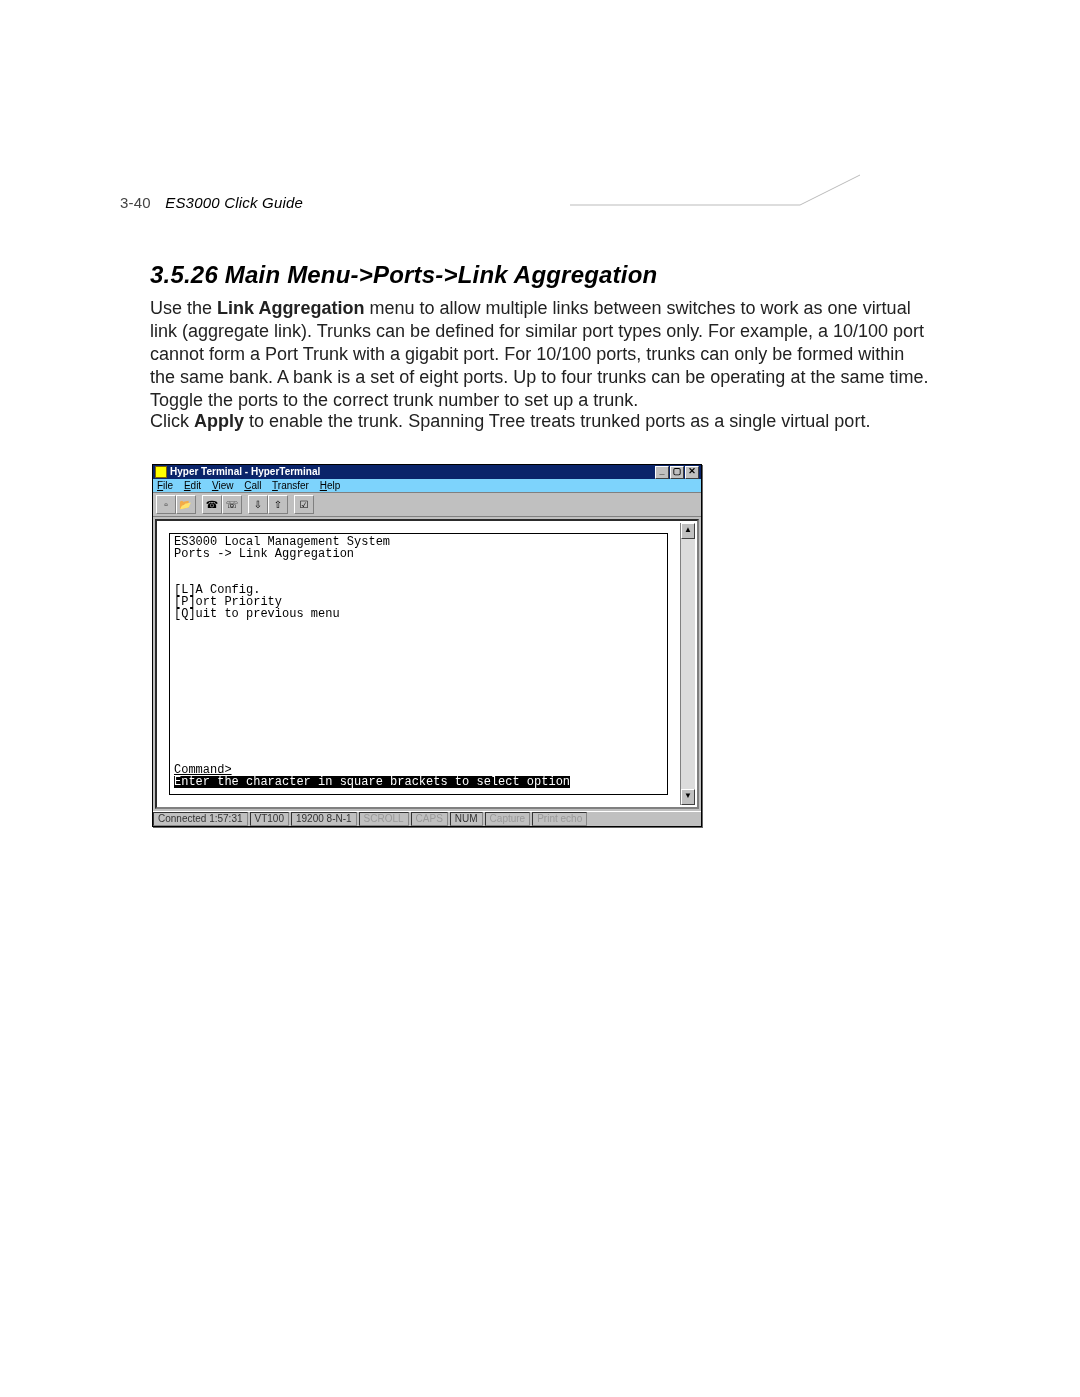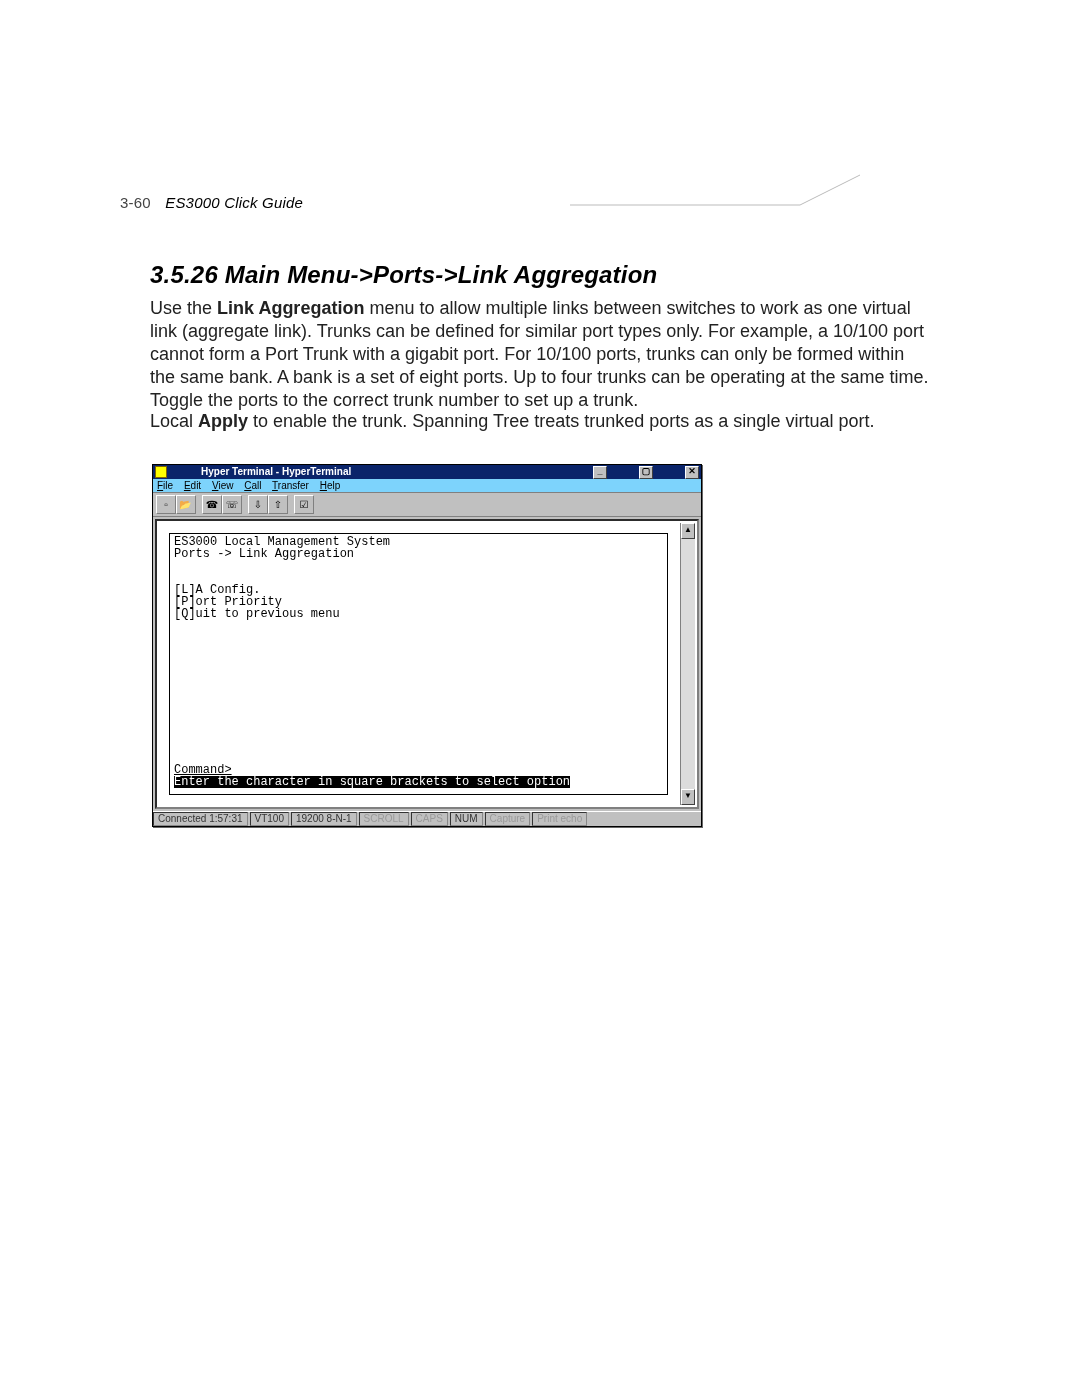--- a/index.html
+++ b/index.html
@@ -191,7 +191,7 @@
 <div class="page">
 
   <div class="header-line">
-    <span class="page-num">3-60</span>
+    <span class="page-num">3-40</span>
     <span>ES3000 Click Guide</span>
   </div>
 

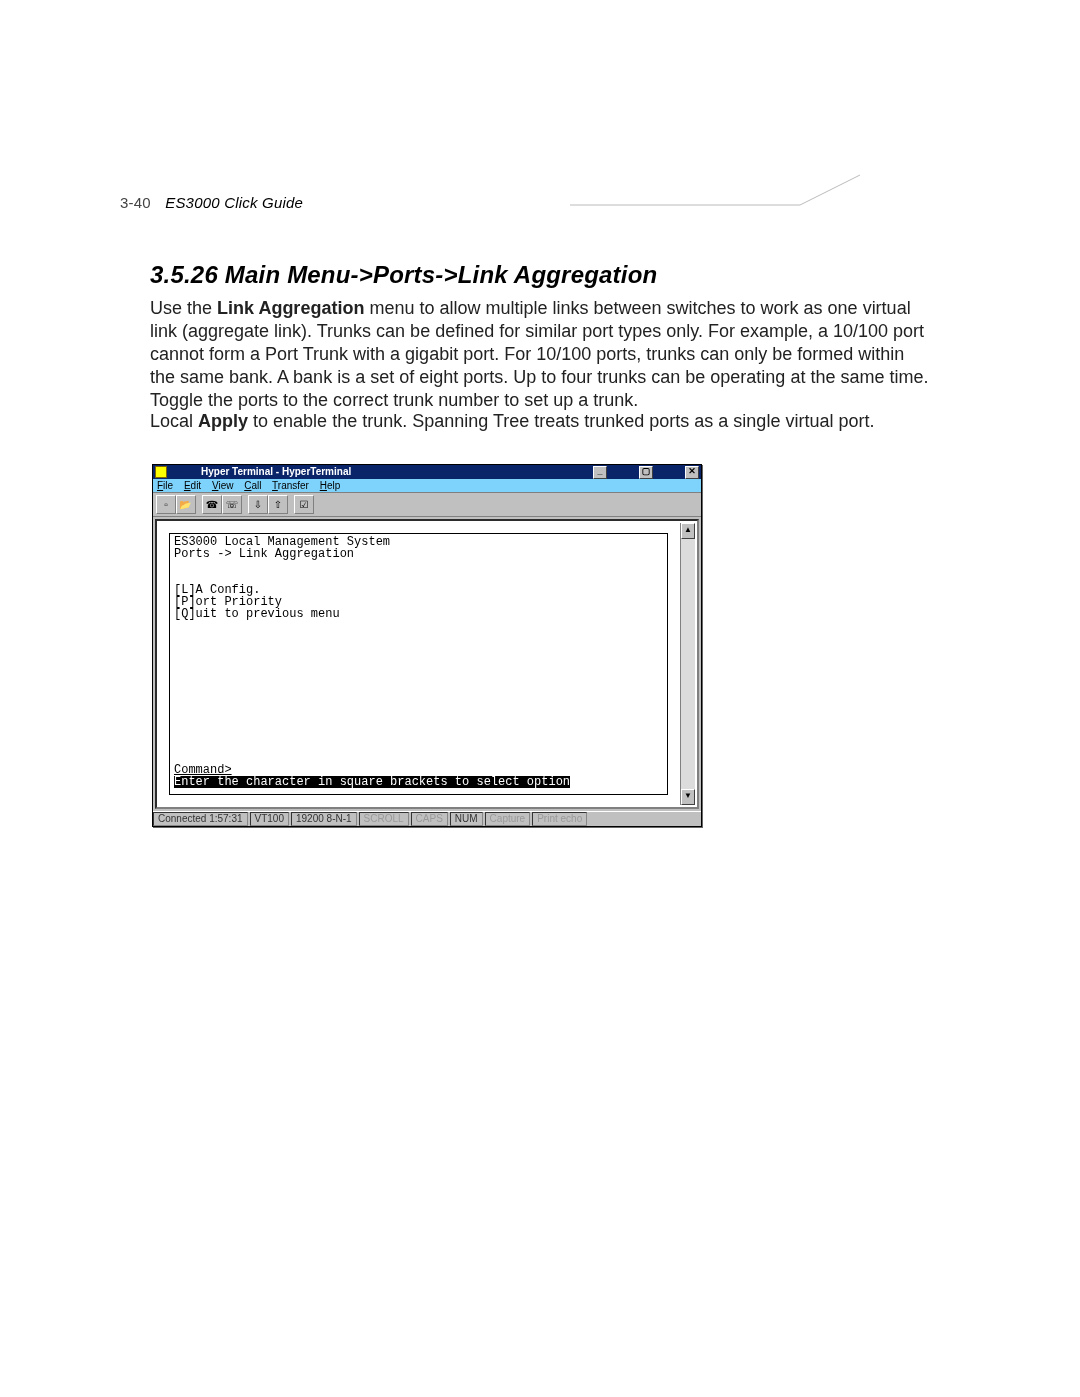--- a/index.html
+++ b/index.html
@@ -208,7 +208,7 @@
   </div>
 
   <div class="body-para second">
-    <span>Local </span><span class="bold">Apply</span><span> to enable the trunk. Spanning Tree treats trunked ports as a single virtual port.</span>
+    <span>Click </span><span class="bold">Apply</span><span> to enable the trunk. Spanning Tree treats trunked ports as a single virtual port.</span>
   </div>
 
   <div class="ht-window">

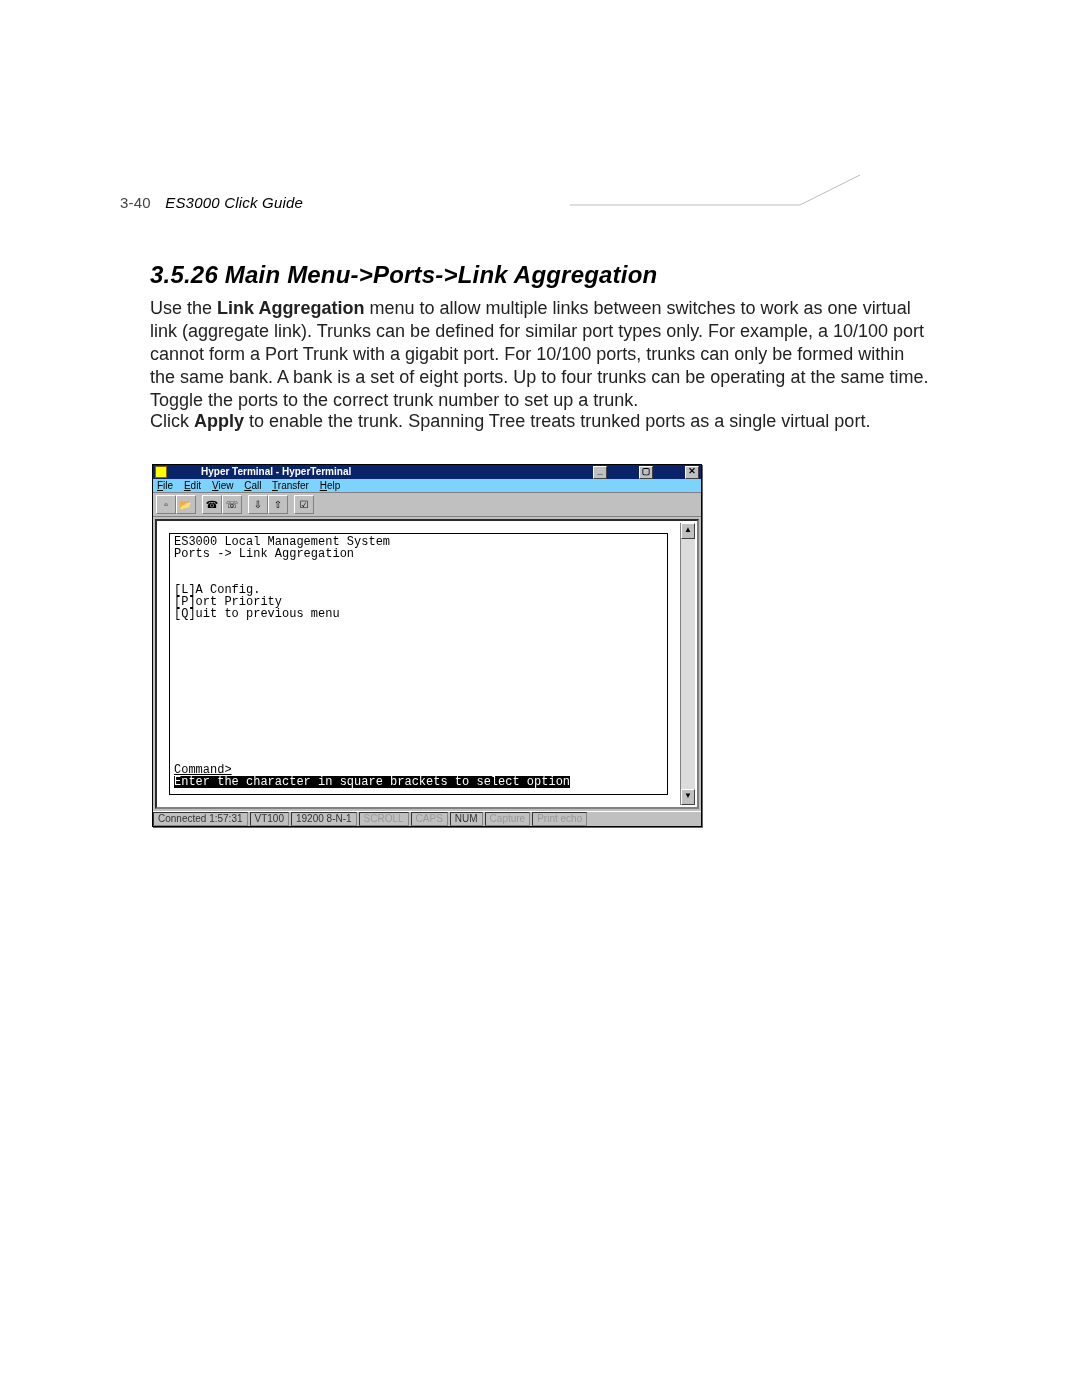--- a/index.html
+++ b/index.html
@@ -81,7 +81,6 @@
     align-items: center;
     font-weight: bold;
     font-size: 10px;
-    gap: 31px;
   }
   .ht-title .ht-icon {
     width: 10px; height: 10px;

